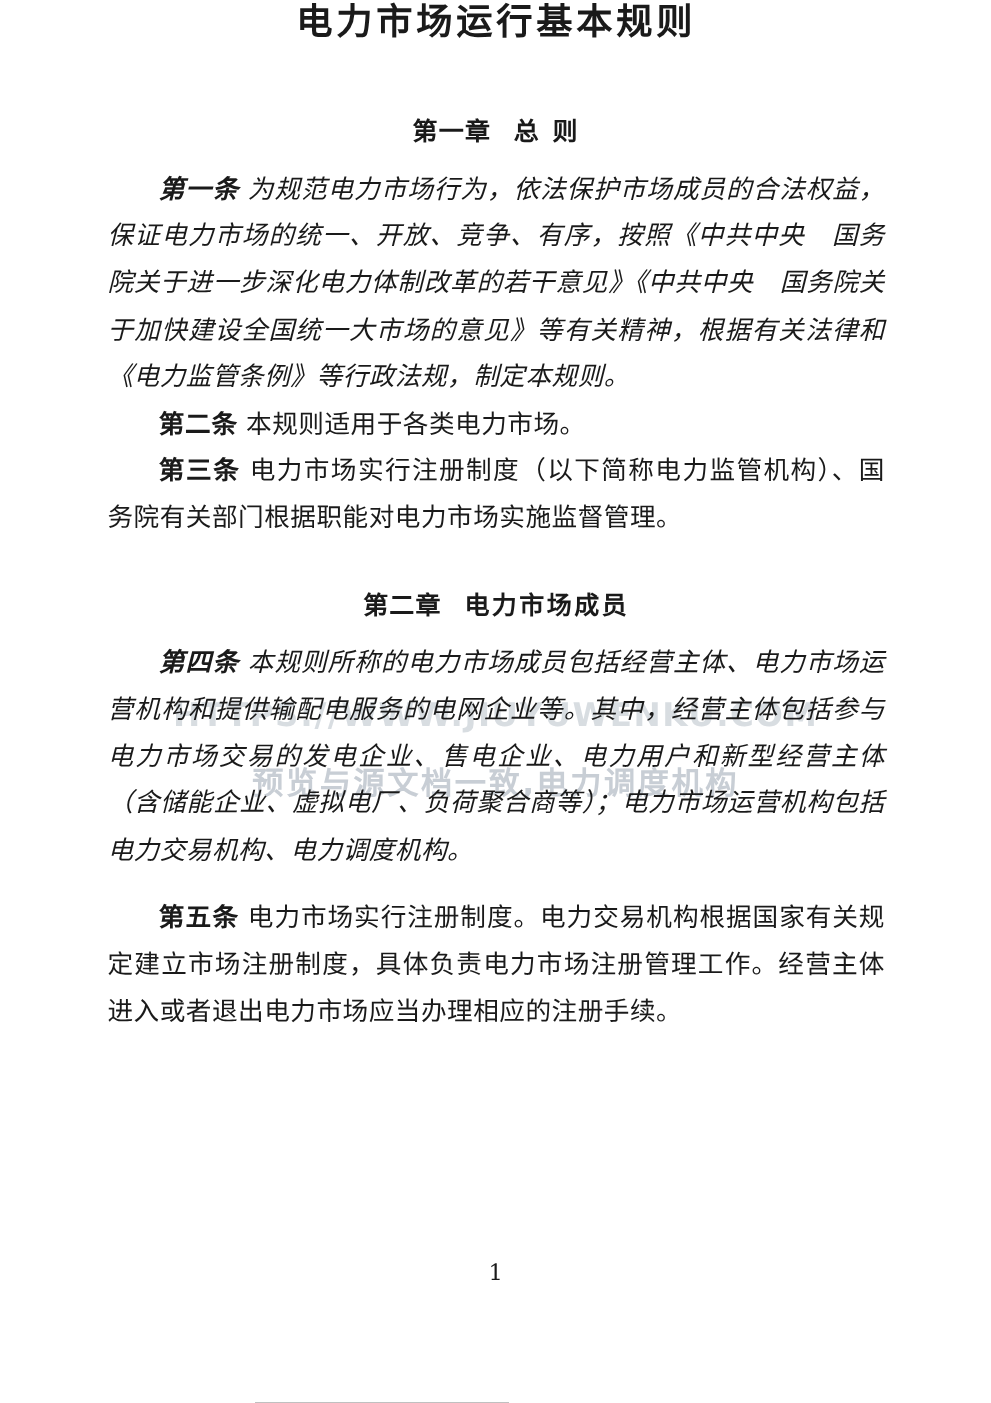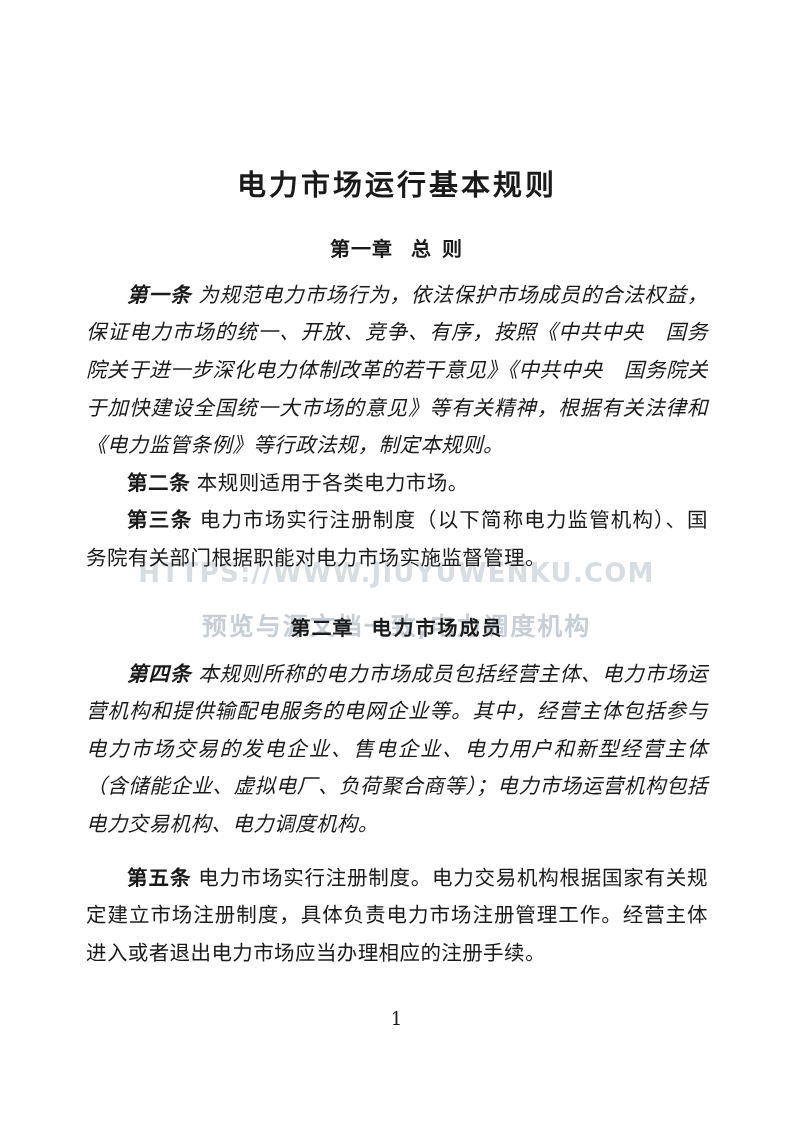--- a/index.html
+++ b/index.html
@@ -83,7 +83,6 @@
 
   .doc-title {
     margin: 0;
-    padding-top: 168px;
     text-align: center;
     font-size: 29px;
     font-weight: 700;

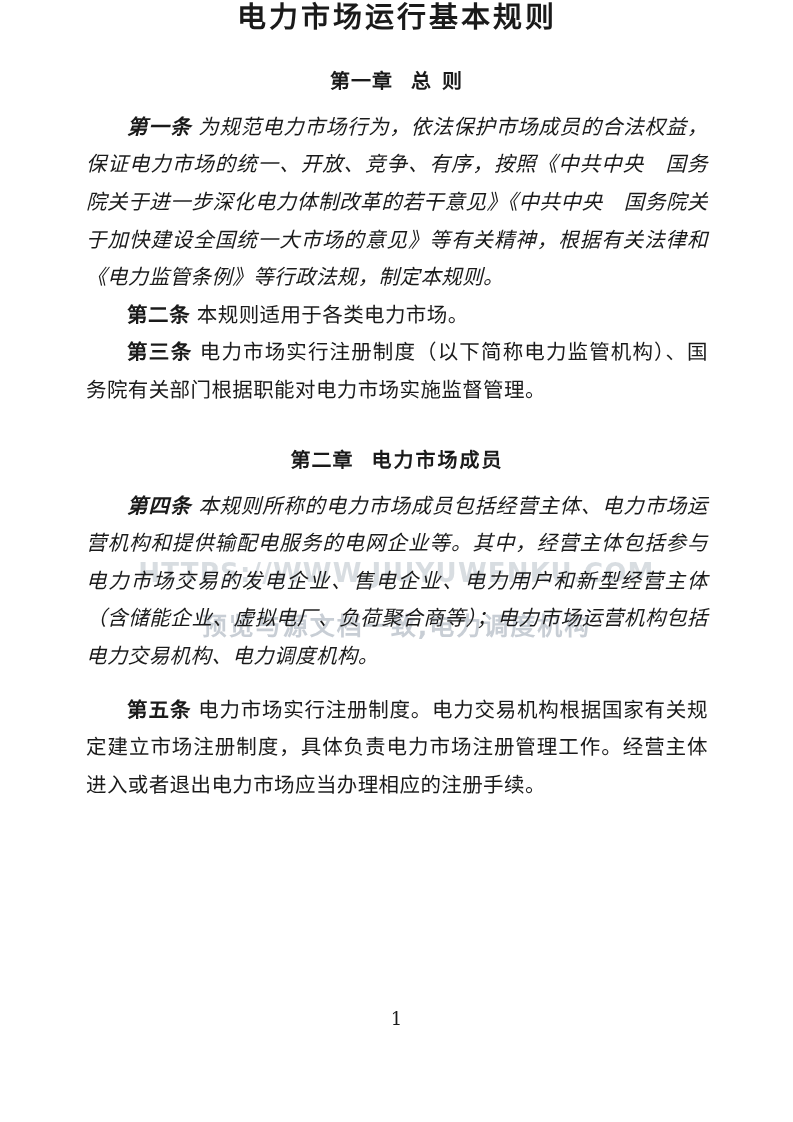--- a/index.html
+++ b/index.html
@@ -101,7 +101,7 @@
   }
   .chapter .ch-no { margin-right: 0.9em; }
   .chapter .ch-name { letter-spacing: 2px; }
-  .chapter-1 { margin: 32px 0 0 0; }
+  .chapter-1 { margin: 56px 0 0 0; }
   .chapter-2 { margin: 36px 0 0 0; }
 
   .para {

